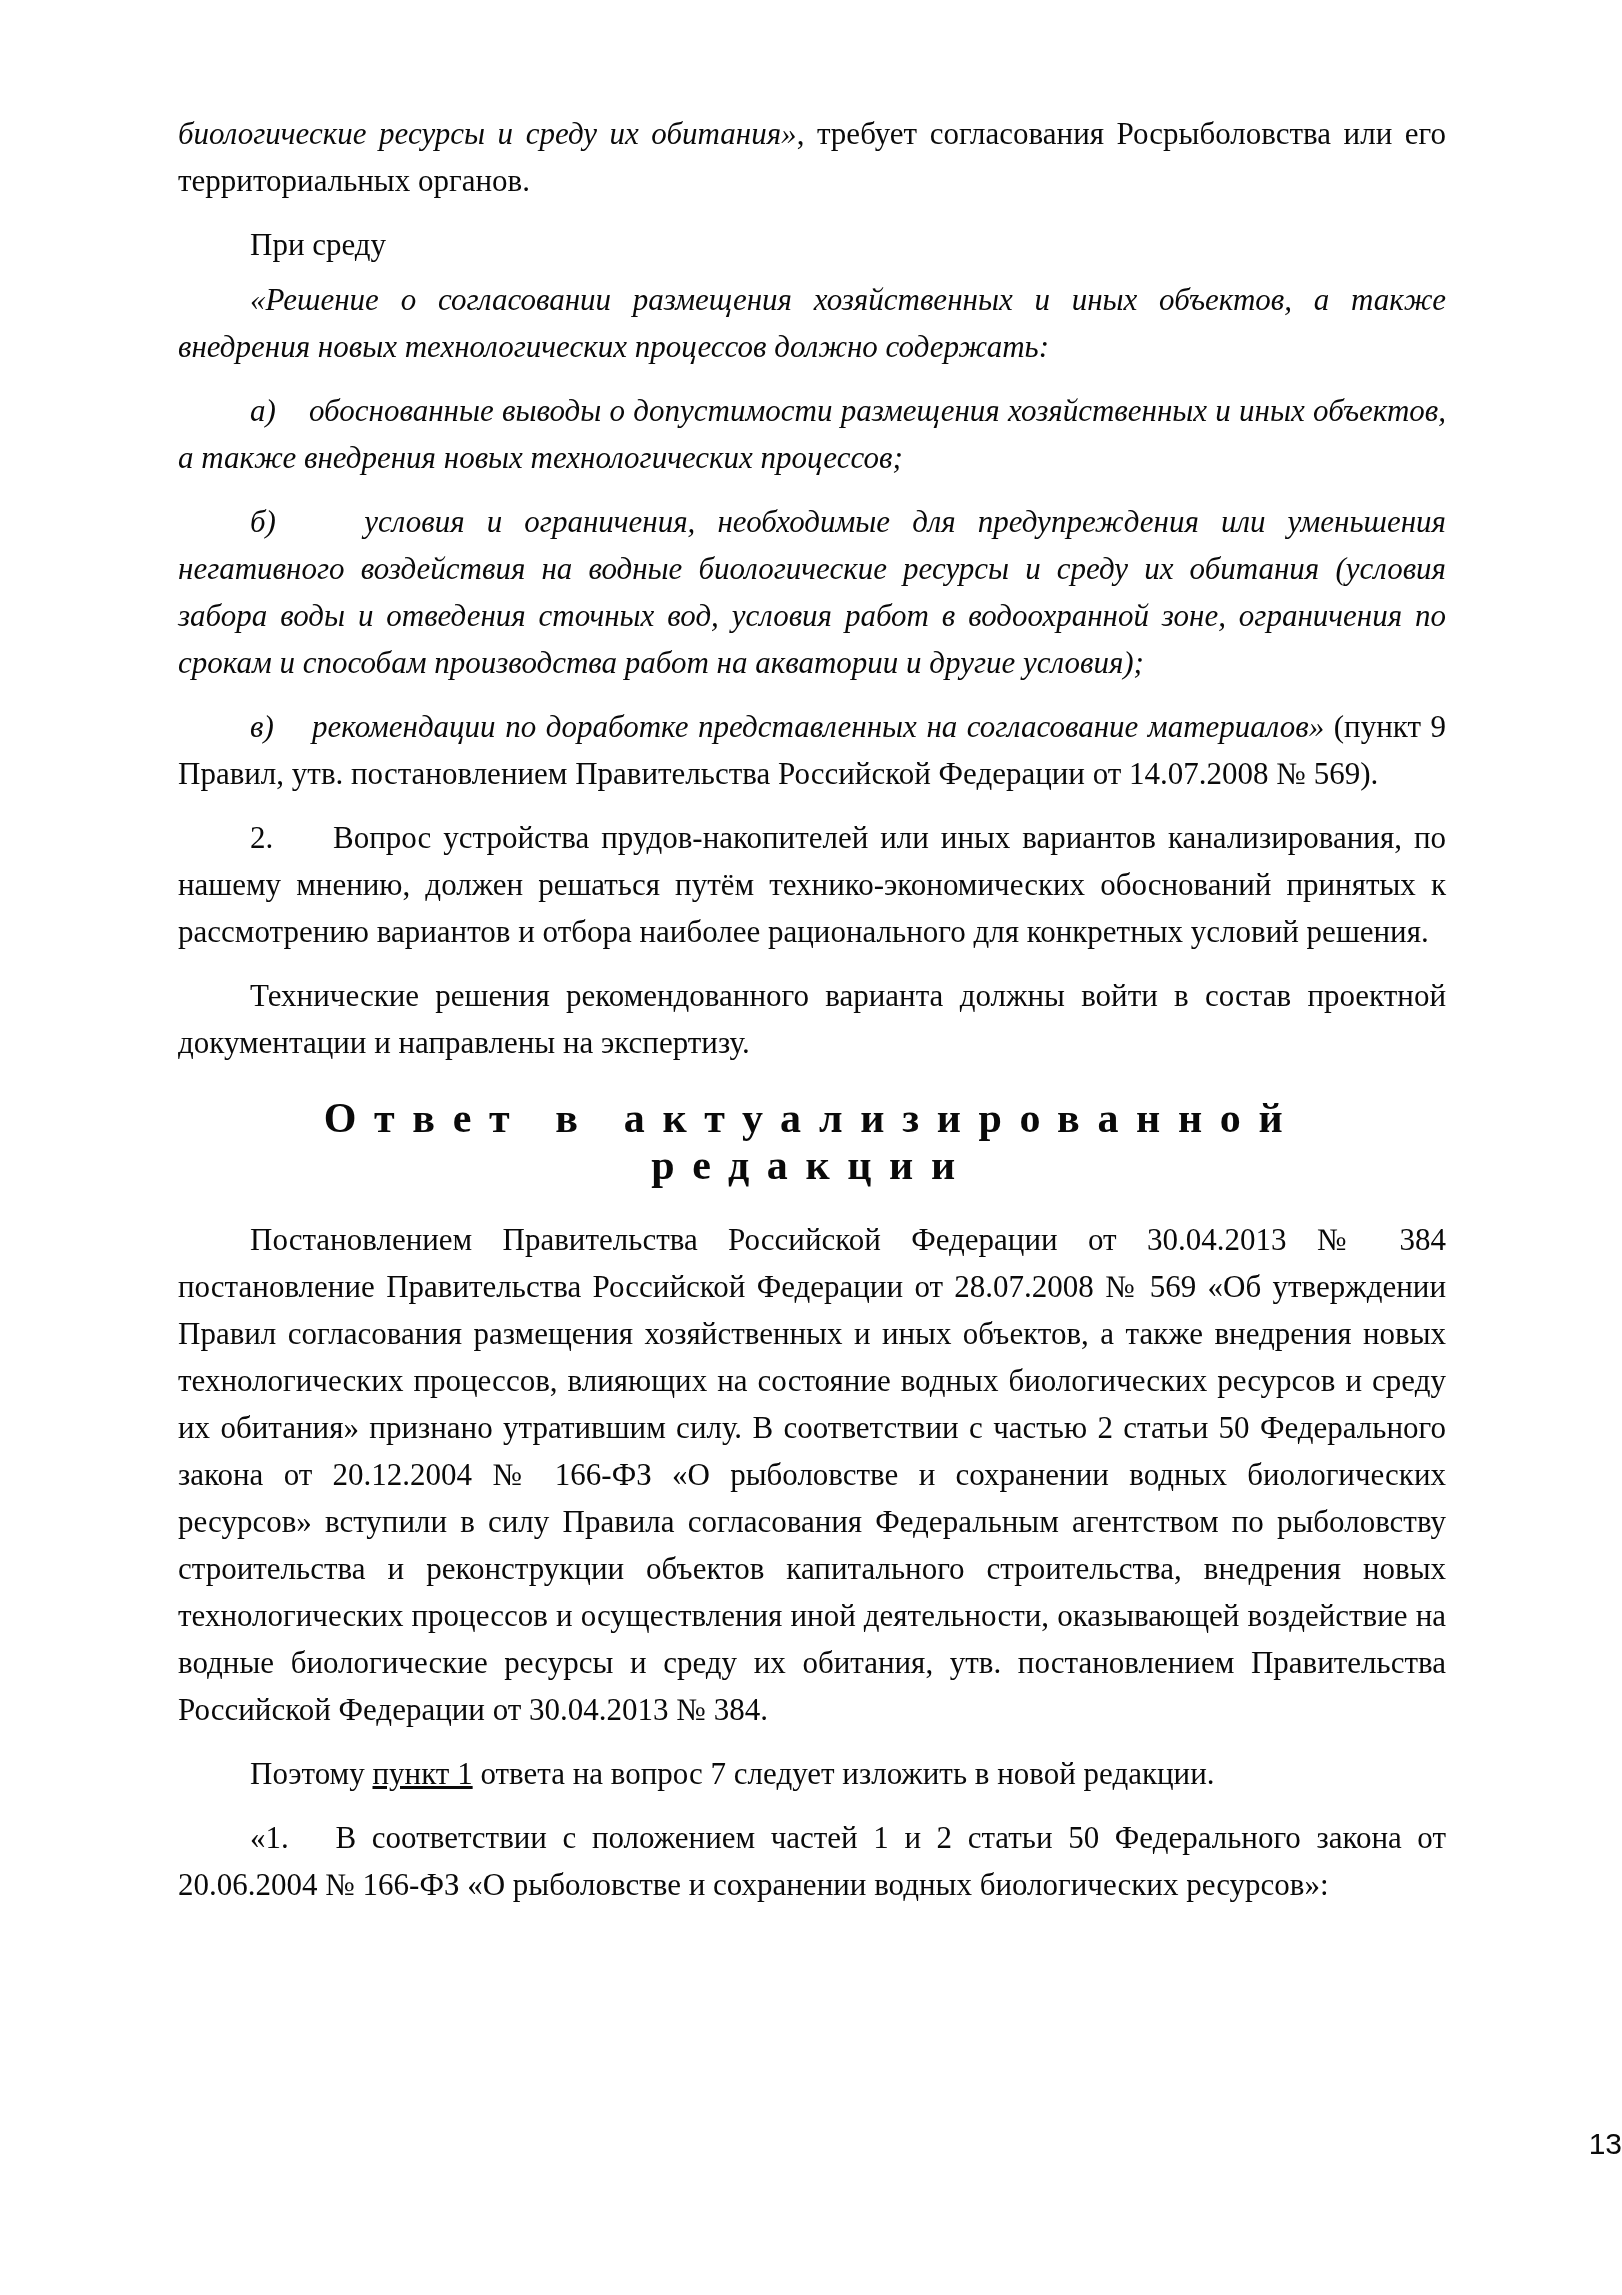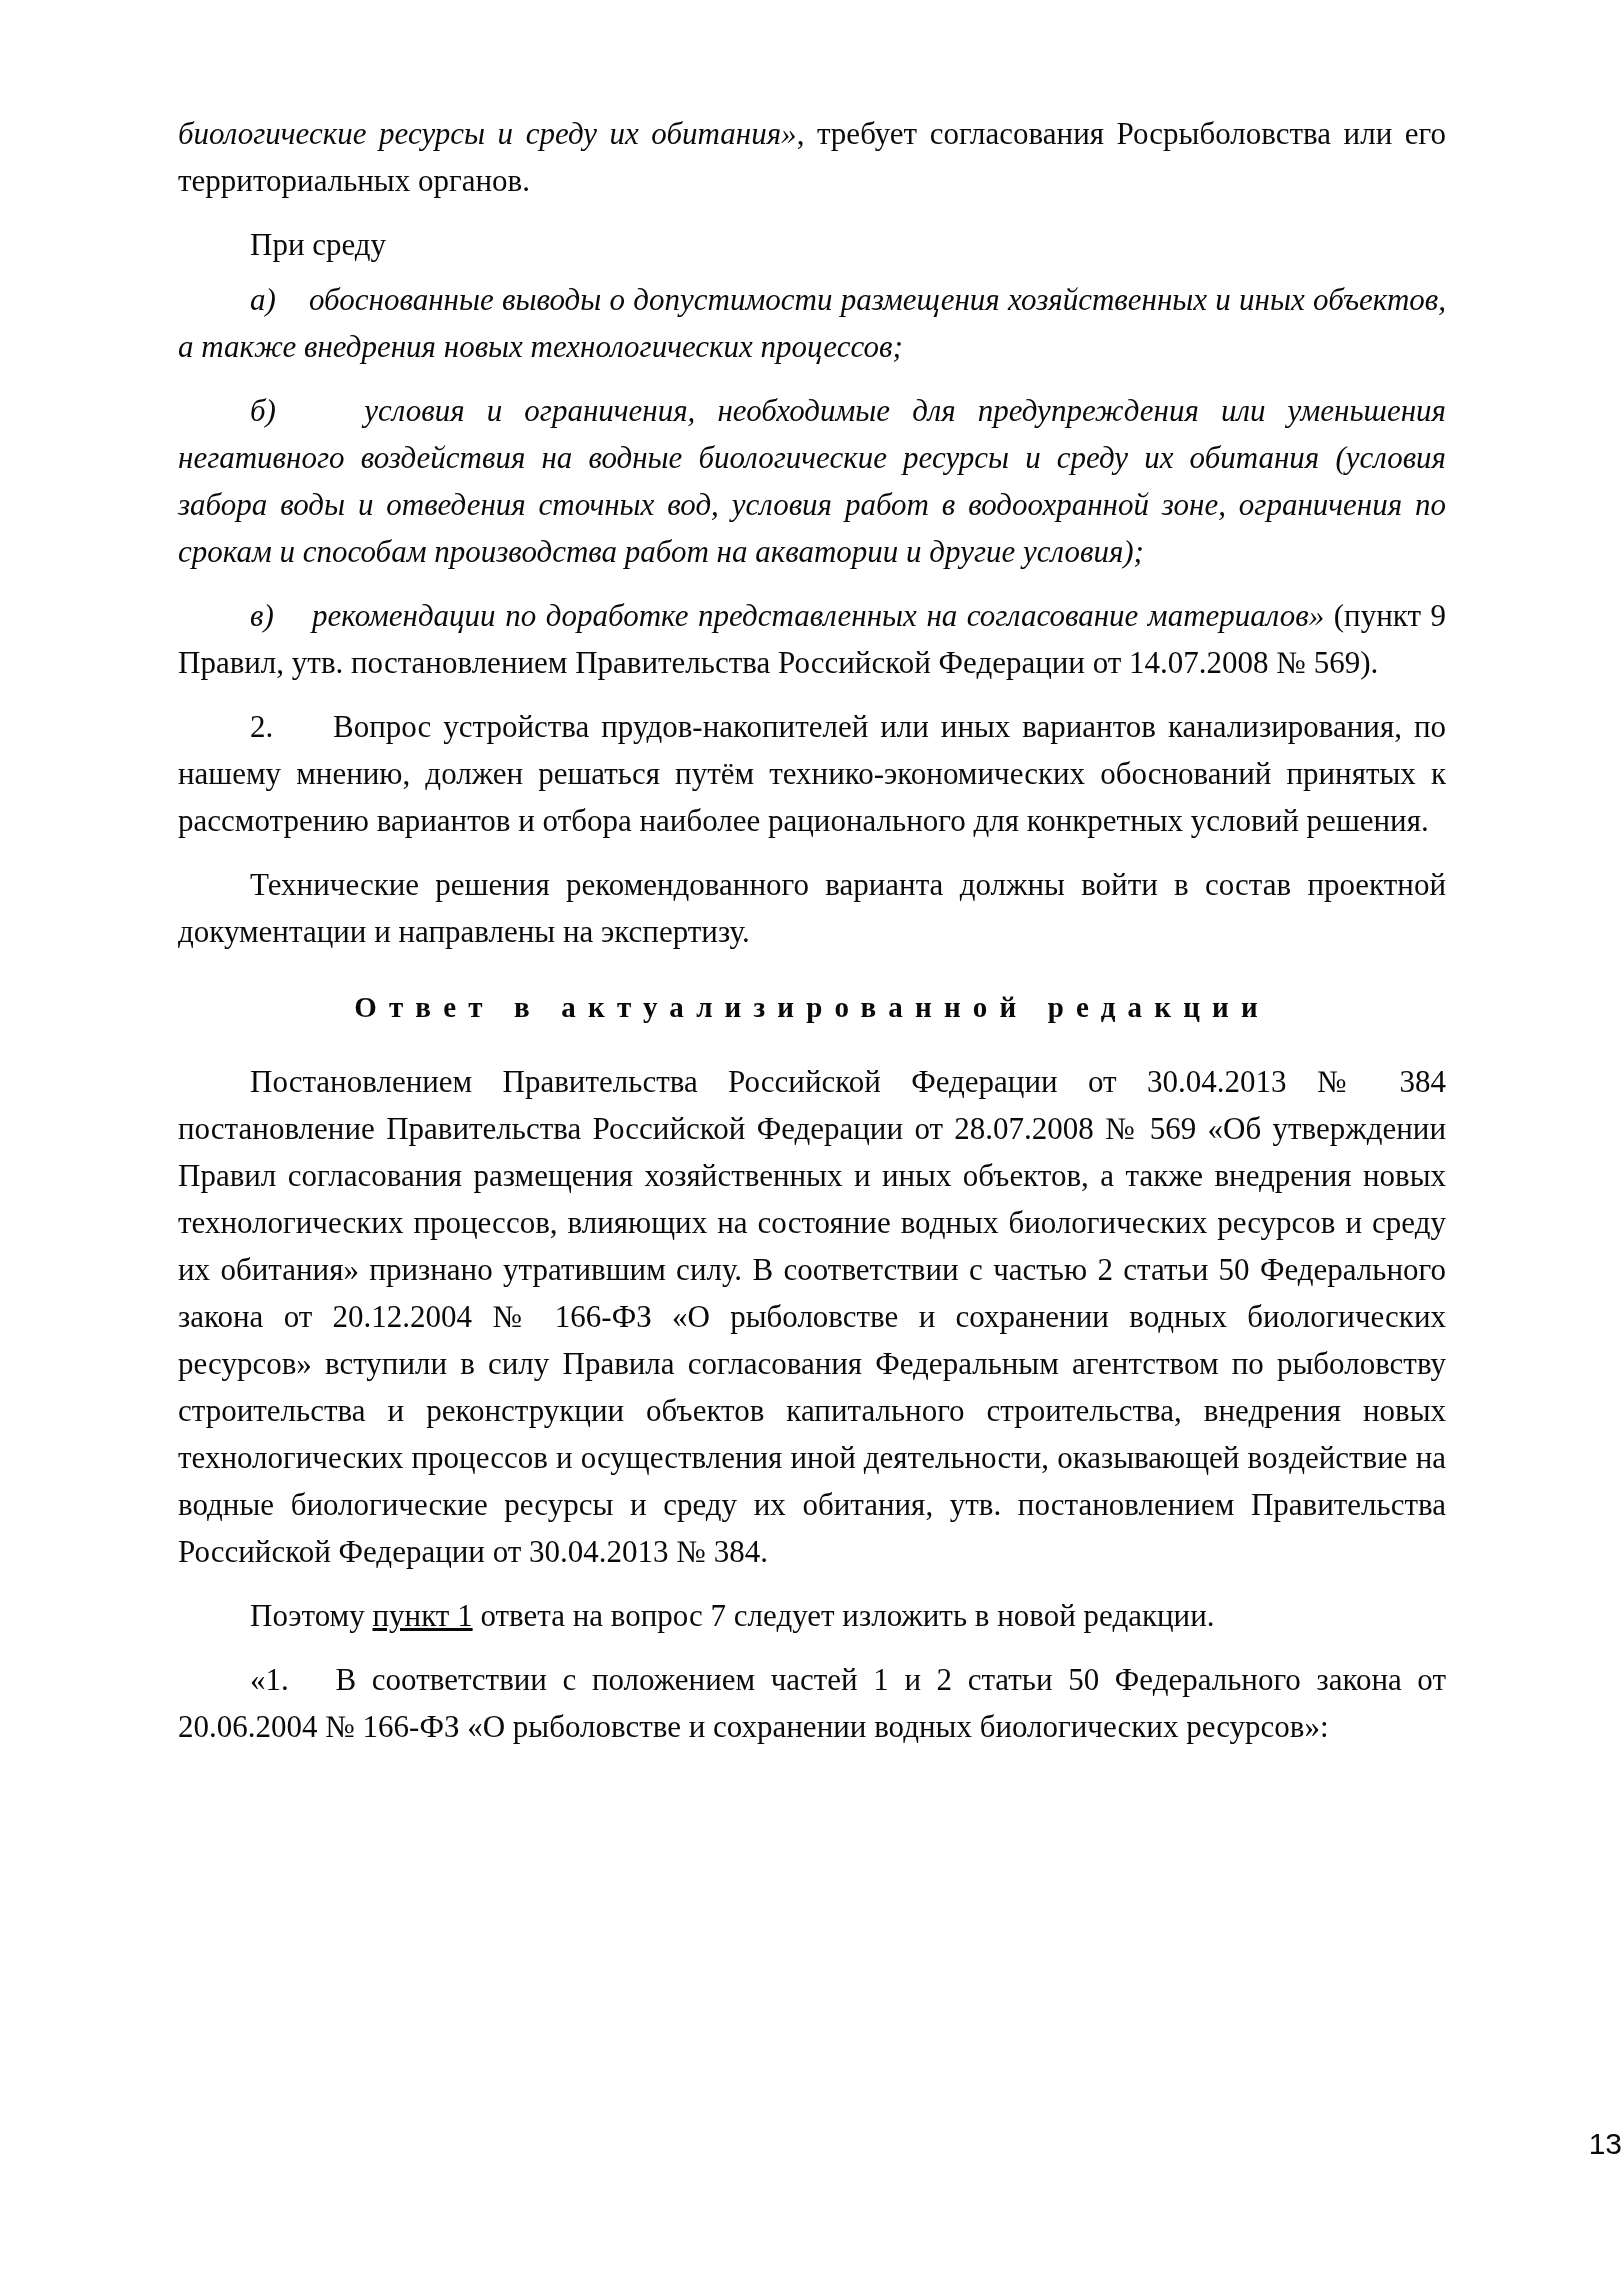--- a/index.html
+++ b/index.html
@@ -22,6 +22,7 @@
 
   <p class="p tight">При среду</p>
 
+  <p class="p it">«Решение о согласовании размещения хозяйственных и иных объектов, а также внедрения новых технологических процессов должно содержать:</p>
 
   <p class="p it"><span>а)</span>&nbsp;&nbsp;&nbsp;&nbsp;<span>обоснованные выводы о допустимости размещения хозяйственных и иных объектов, а также внедрения новых технологических процессов;</span></p>
 

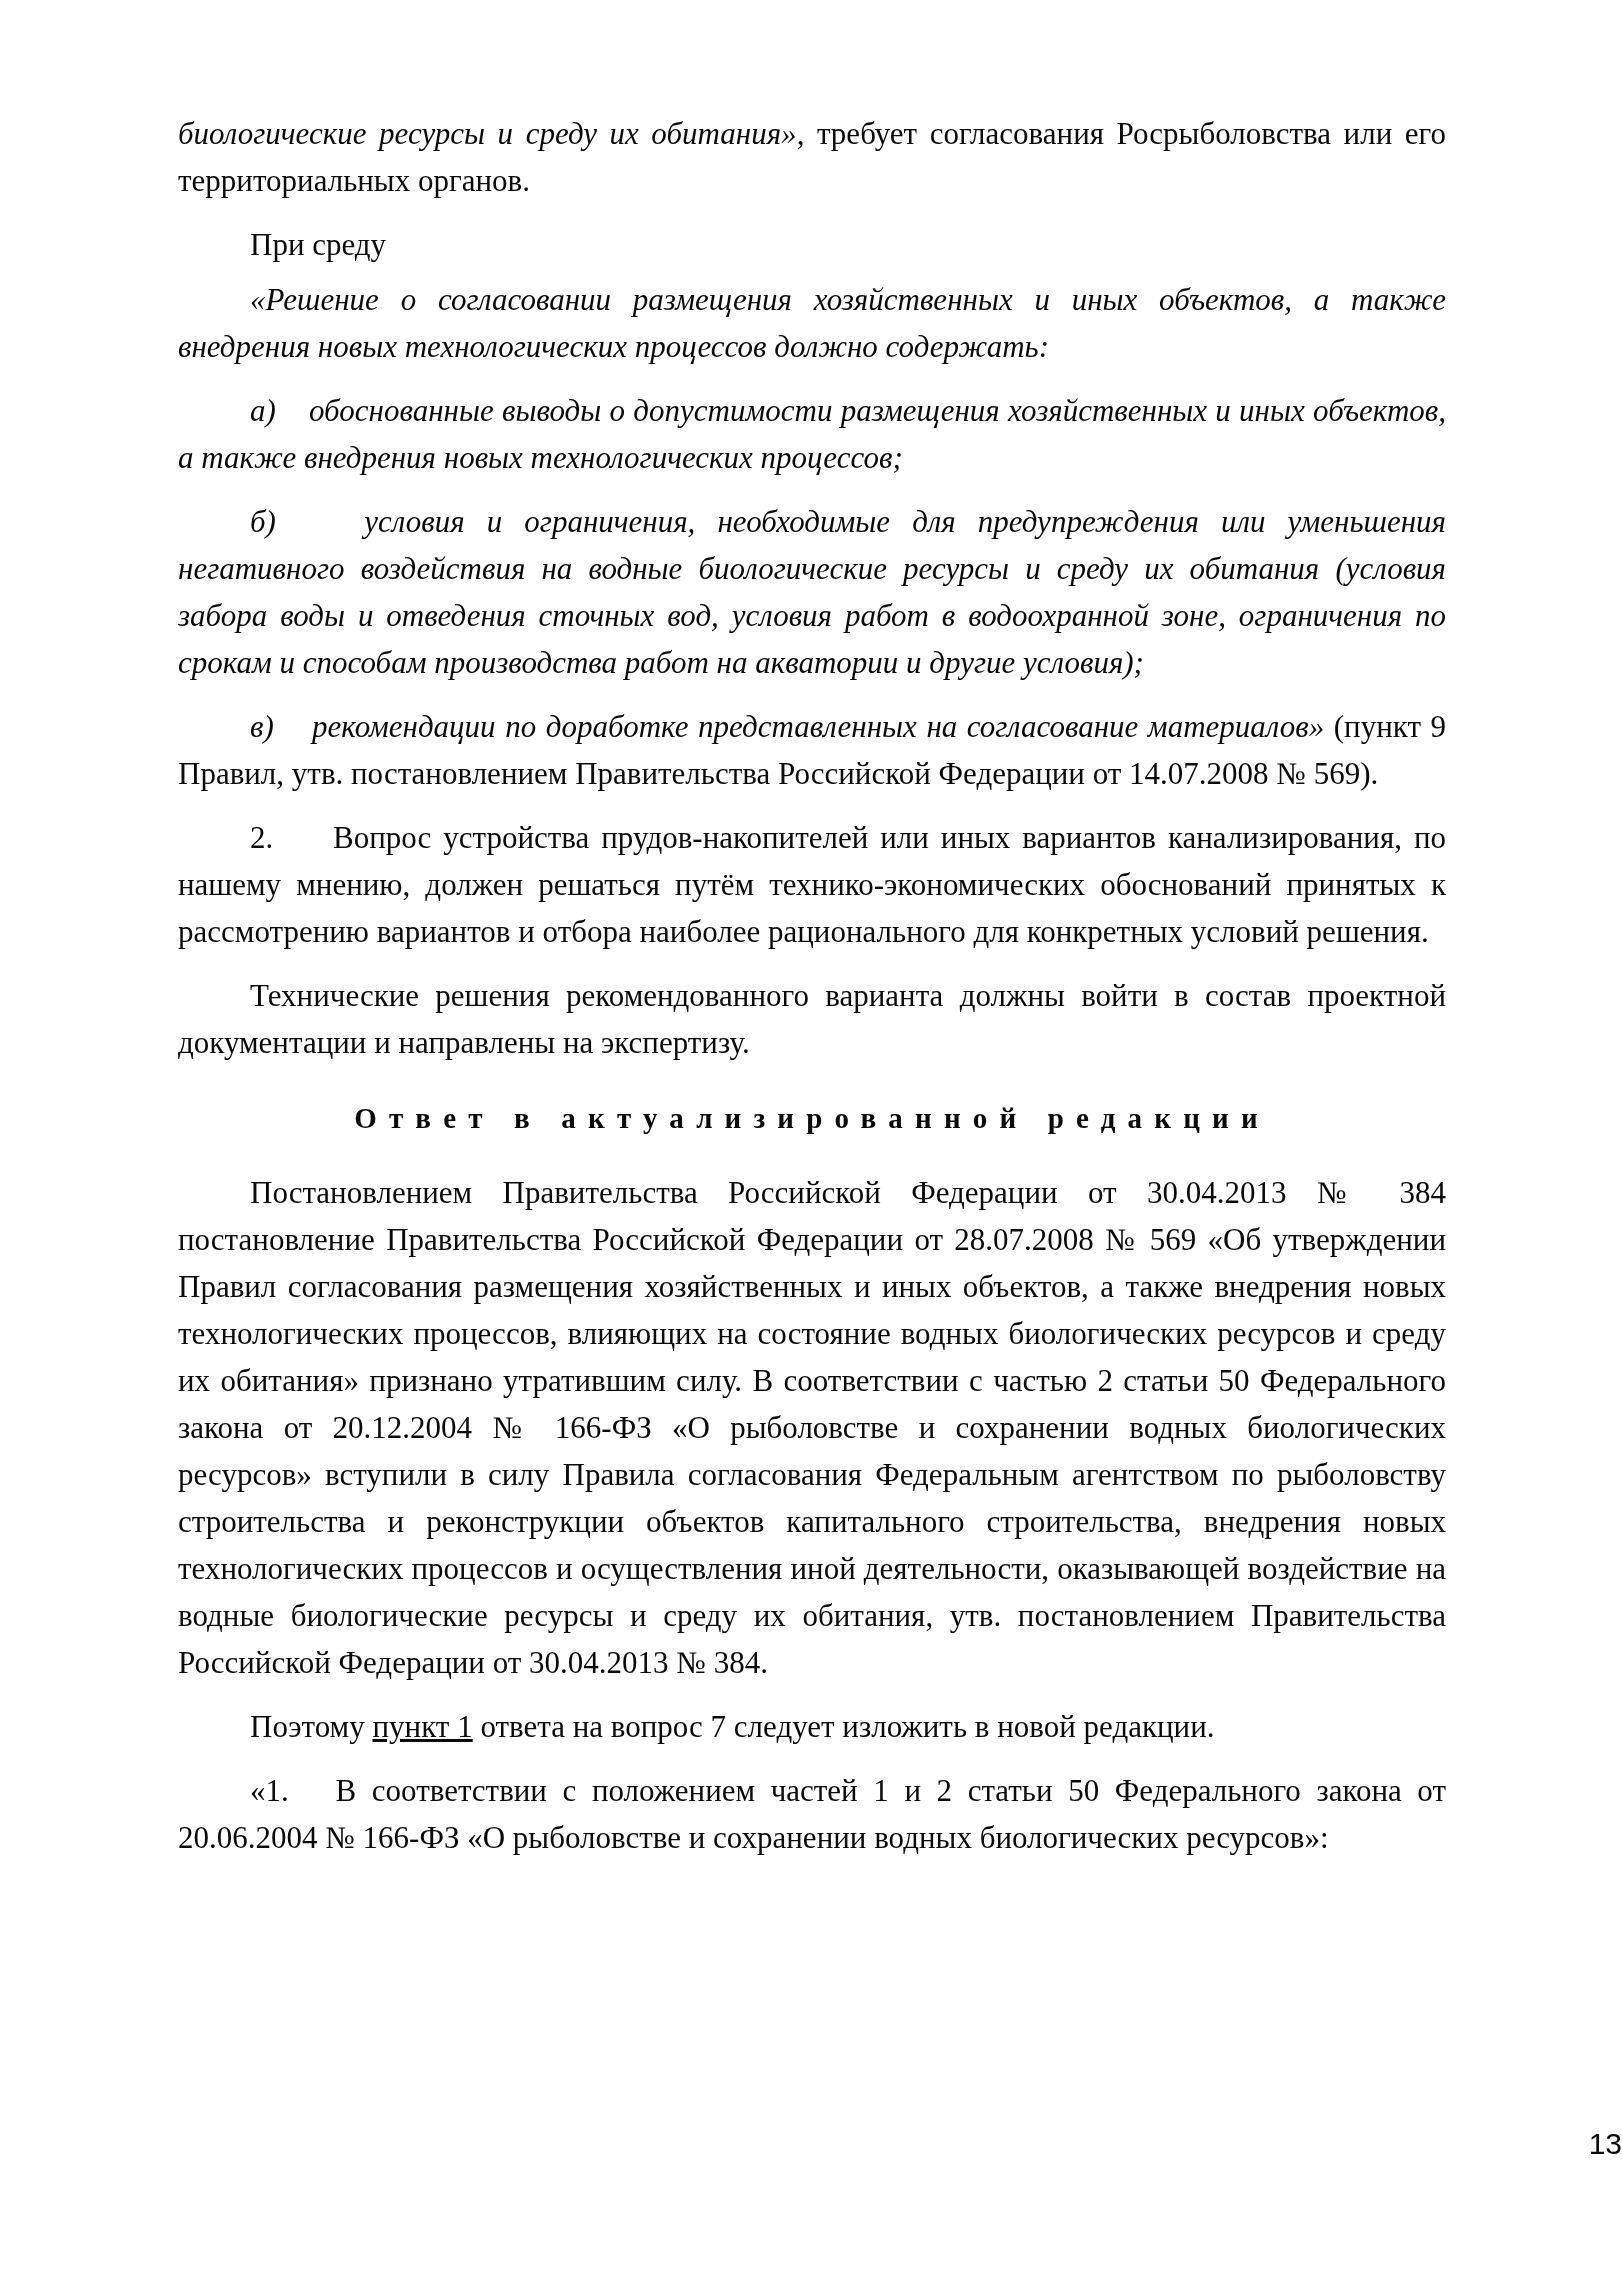--- a/index.html
+++ b/index.html
@@ -9,7 +9,7 @@
   .p.noind { text-indent:0; }
   .it { font-style:italic; }
   .tight { margin-bottom:7.9px; }
-  .heading { text-align:center; font-weight:bold; letter-spacing:0.42em; margin:29px 0 27.5px 0; text-indent:0; font-size:29px; }
+  .heading { text-align:center; font-weight:bold; letter-spacing:0.42em; margin:29px 0 27.5px 0; text-indent:0; font-size:42px; }
   .u { text-decoration:underline; }
   .pagenum { position:absolute; left:0; width:1622px; top:2127px; text-align:right; font-family:"Liberation Sans", sans-serif; font-size:30px; }
 </style>

